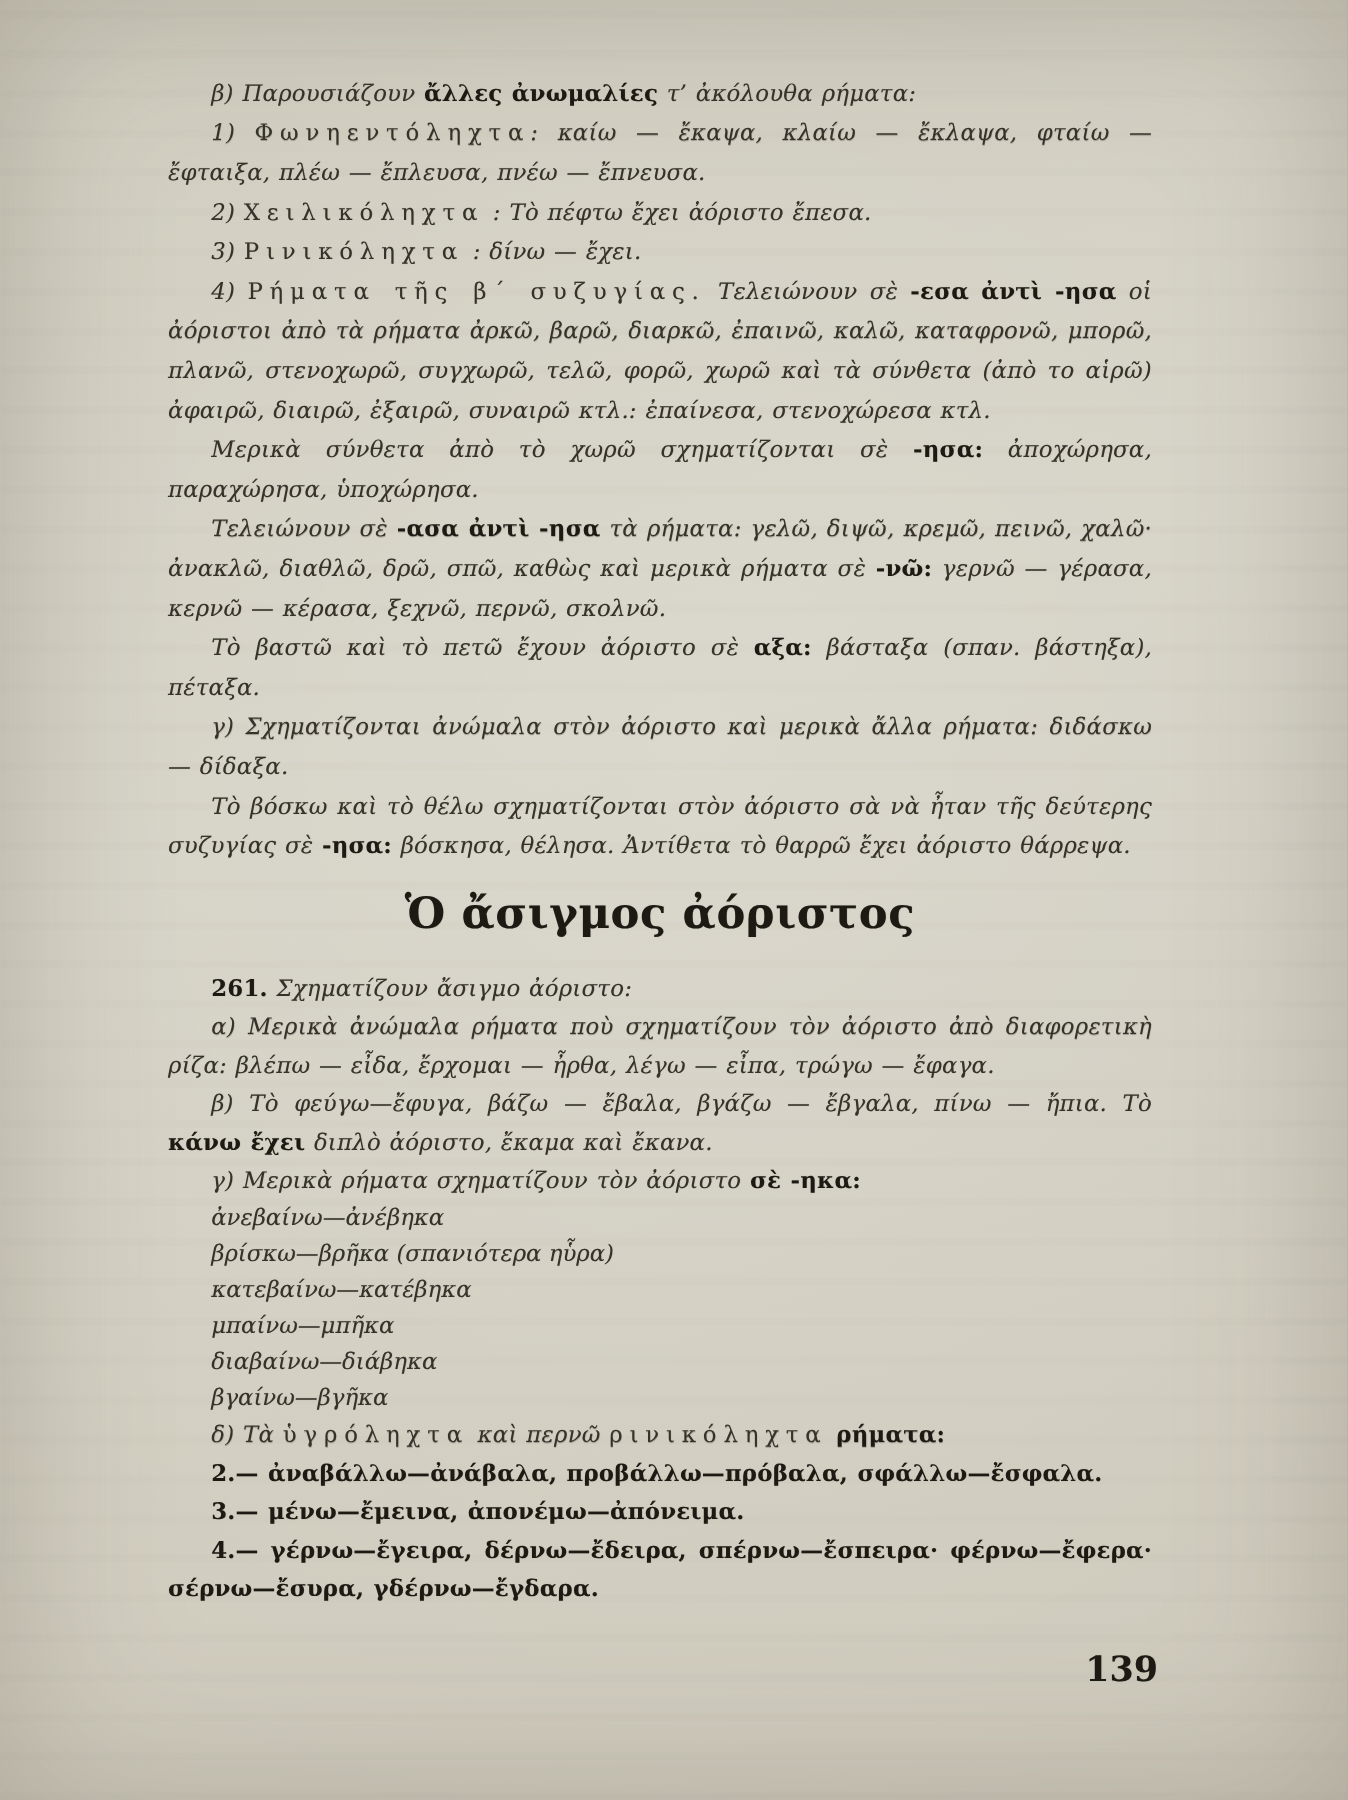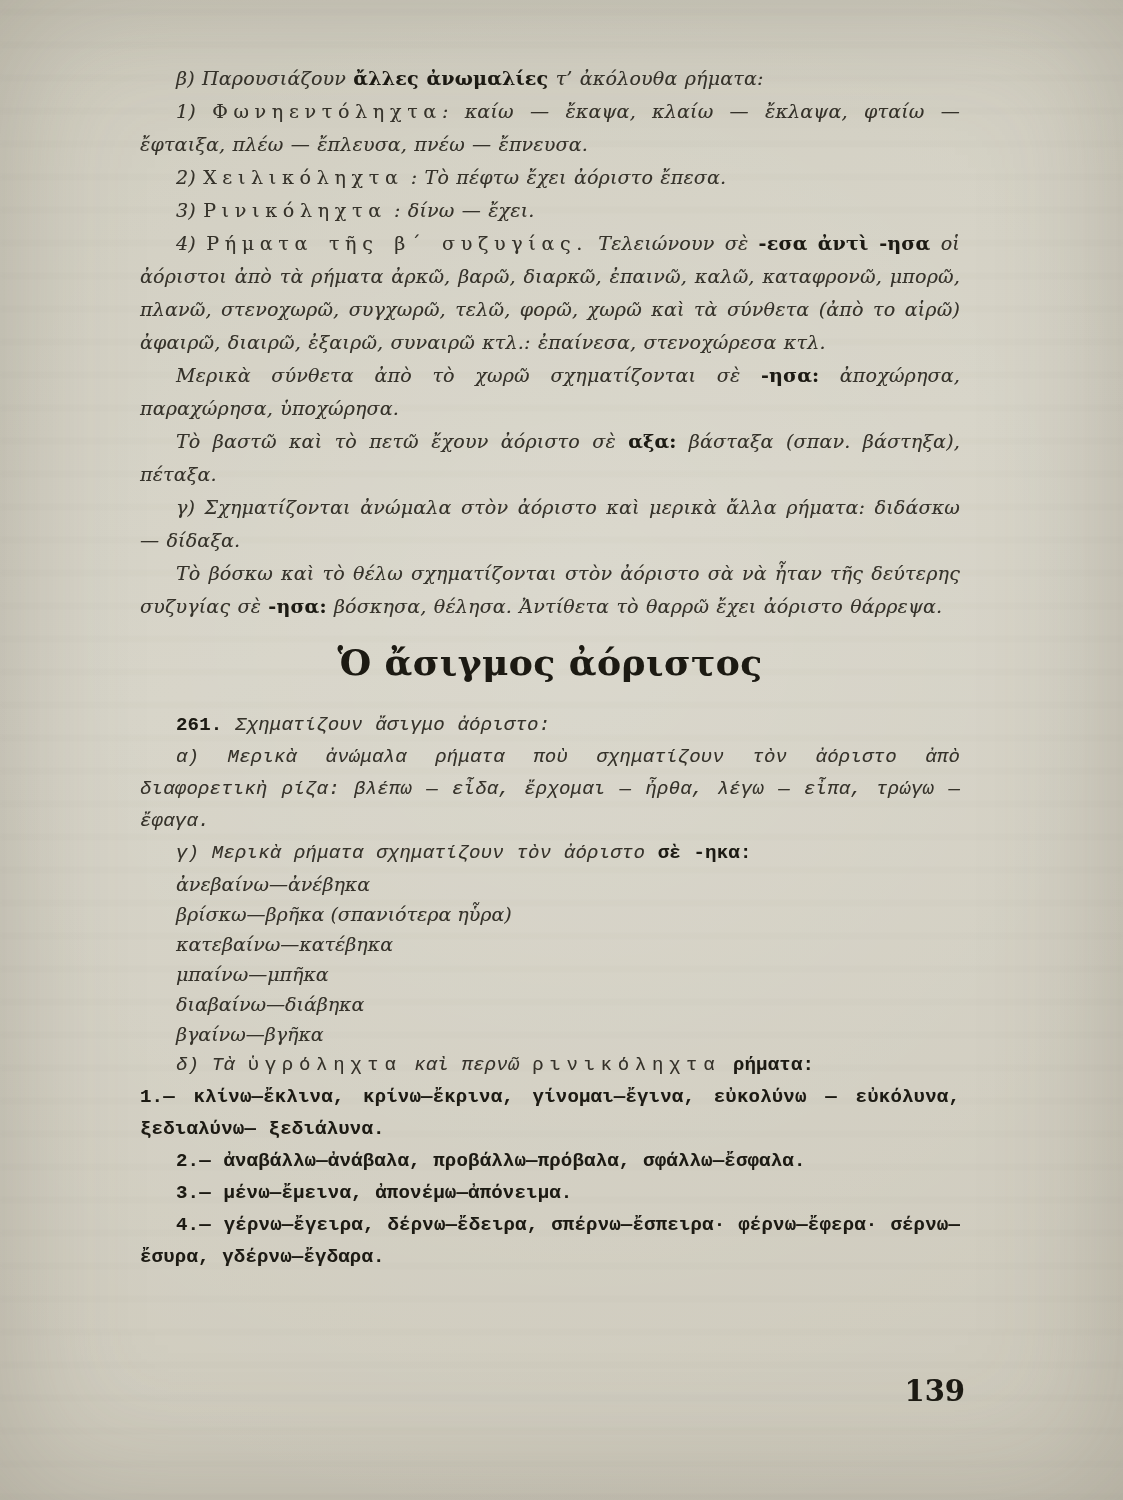--- a/index.html
+++ b/index.html
@@ -105,6 +105,7 @@
       <p class="para lh1 indent"><span>3) </span><span class="spaced">Ρινικόληχτα</span><span> : δίνω — ἔχει.</span></p>
       <p class="para lh1 indent"><span>4) </span><span class="spaced">Ρήματα τῆς β΄ συζυγίας.</span><span> Τελειώνουν σὲ </span><span class="bold">-εσα</span><span> </span><span class="bold">ἀντὶ -ησα</span><span> οἱ ἀόριστοι ἀπὸ τὰ ρήματα ἀρκῶ, βαρῶ, διαρκῶ, ἐπαινῶ, καλῶ, καταφρονῶ, μπορῶ, πλανῶ, στενοχωρῶ, συγχωρῶ, τελῶ, φορῶ, χωρῶ καὶ τὰ σύνθετα (ἀπὸ το αἱρῶ) ἀφαιρῶ, διαιρῶ, ἐξαιρῶ, συναιρῶ κτλ.: ἐπαίνεσα, στενοχώρεσα κτλ.</span></p>
       <p class="para lh1 indent"><span>Μερικὰ σύνθετα ἀπὸ τὸ χωρῶ σχηματίζονται σὲ </span><span class="bold">-ησα:</span><span> ἀποχώρησα, παραχώρησα, ὑποχώρησα.</span></p>
+      <p class="para lh1 indent"><span>Τελειώνουν σὲ </span><span class="bold">-ασα ἀντὶ -ησα</span><span> τὰ ρήματα: γελῶ, διψῶ, κρεμῶ, πεινῶ, χαλῶ· ἀνακλῶ, διαθλῶ, δρῶ, σπῶ, καθὼς καὶ μερικὰ ρήματα σὲ </span><span class="bold">-νῶ:</span><span> γερνῶ — γέρασα, κερνῶ — κέρασα, ξεχνῶ, περνῶ, σκολνῶ.</span></p>
       <p class="para lh1 indent"><span>Τὸ βαστῶ καὶ τὸ πετῶ ἔχουν ἀόριστο σὲ </span><span class="bold">αξα:</span><span> βάσταξα (σπαν. βάστηξα), πέταξα.</span></p>
       <p class="para lh1 indent"><span>γ) Σχηματίζονται ἀνώμαλα στὸν ἀόριστο καὶ μερικὰ ἄλλα ρήματα: διδάσκω — δίδαξα.</span></p>
       <p class="para lh1 indent"><span>Τὸ βόσκω καὶ τὸ θέλω σχηματίζονται στὸν ἀόριστο σὰ νὰ ἦταν τῆς δεύτερης συζυγίας σὲ </span><span class="bold">-ησα:</span><span> βόσκησα, θέλησα. Ἀντίθετα τὸ θαρρῶ ἔχει ἀόριστο θάρρεψα.</span></p>

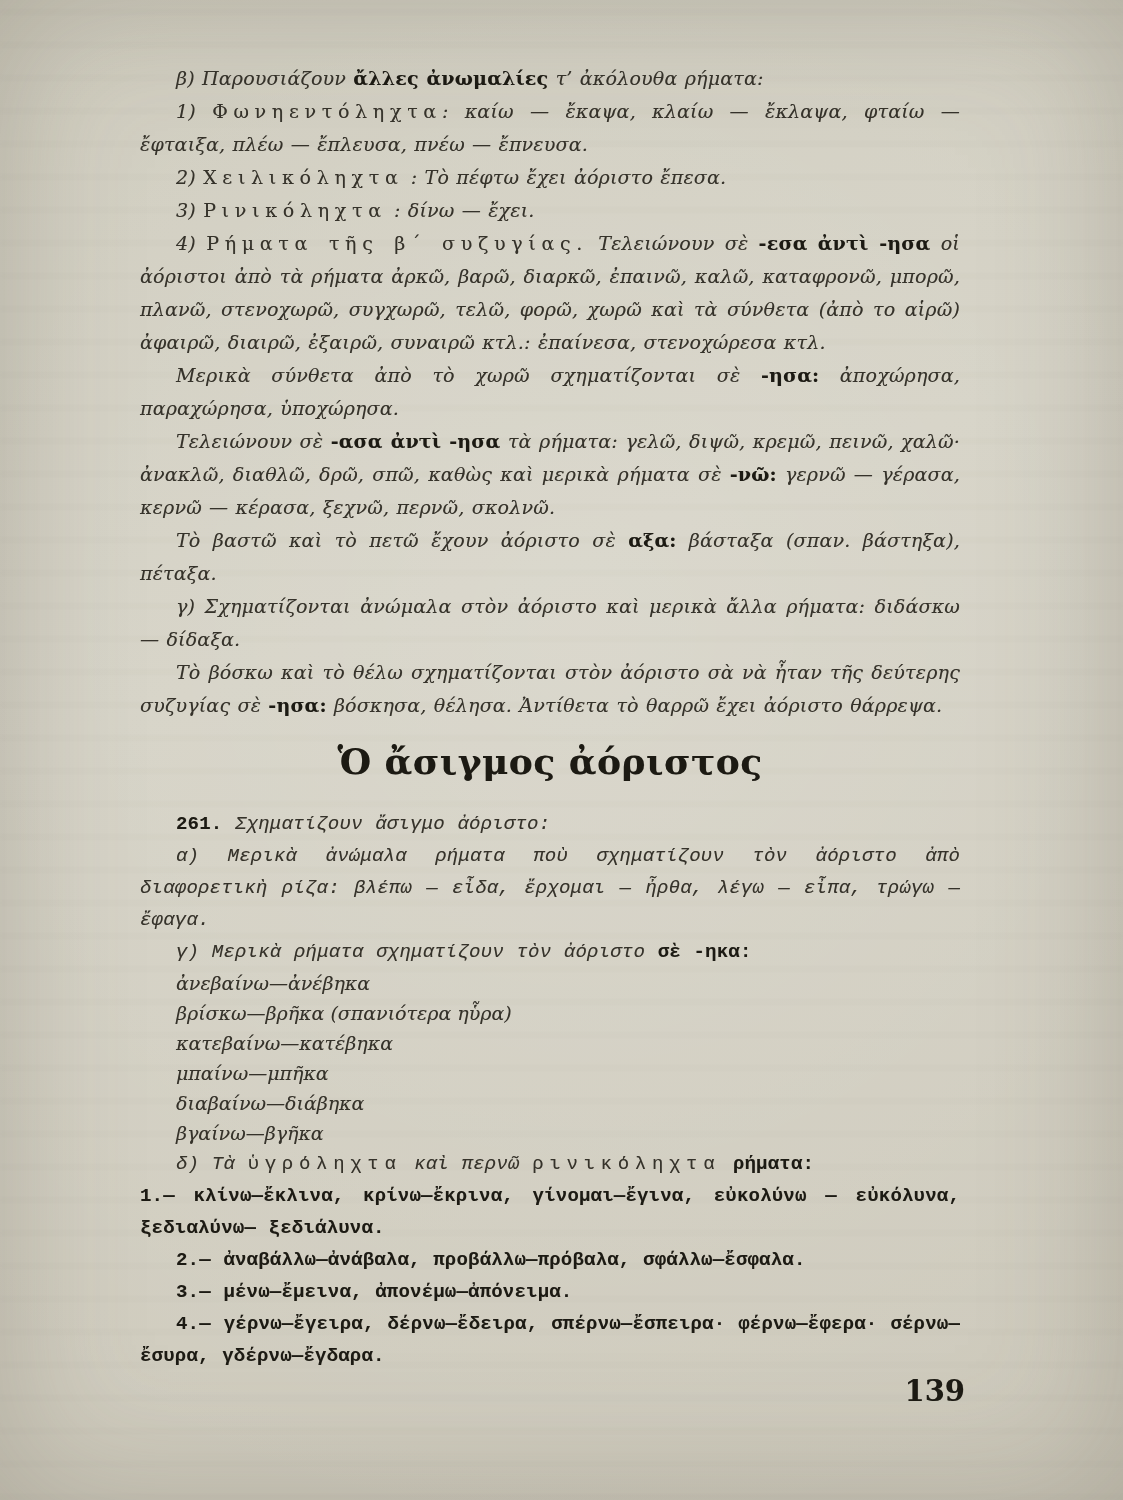--- a/index.html
+++ b/index.html
@@ -48,7 +48,7 @@
     text-shadow: 0.2px 0.2px 0.6px rgba(60,55,45,0.35);
   }
   .lh1 { line-height: 33px; }
-  .lh2 { line-height: 32px; font-family: Liberation Mono, monospace; }
+  .lh2 { line-height: 32px; }
   .indent { text-indent: 36px; }
   .bold, .bold-para {
     font-style: normal;

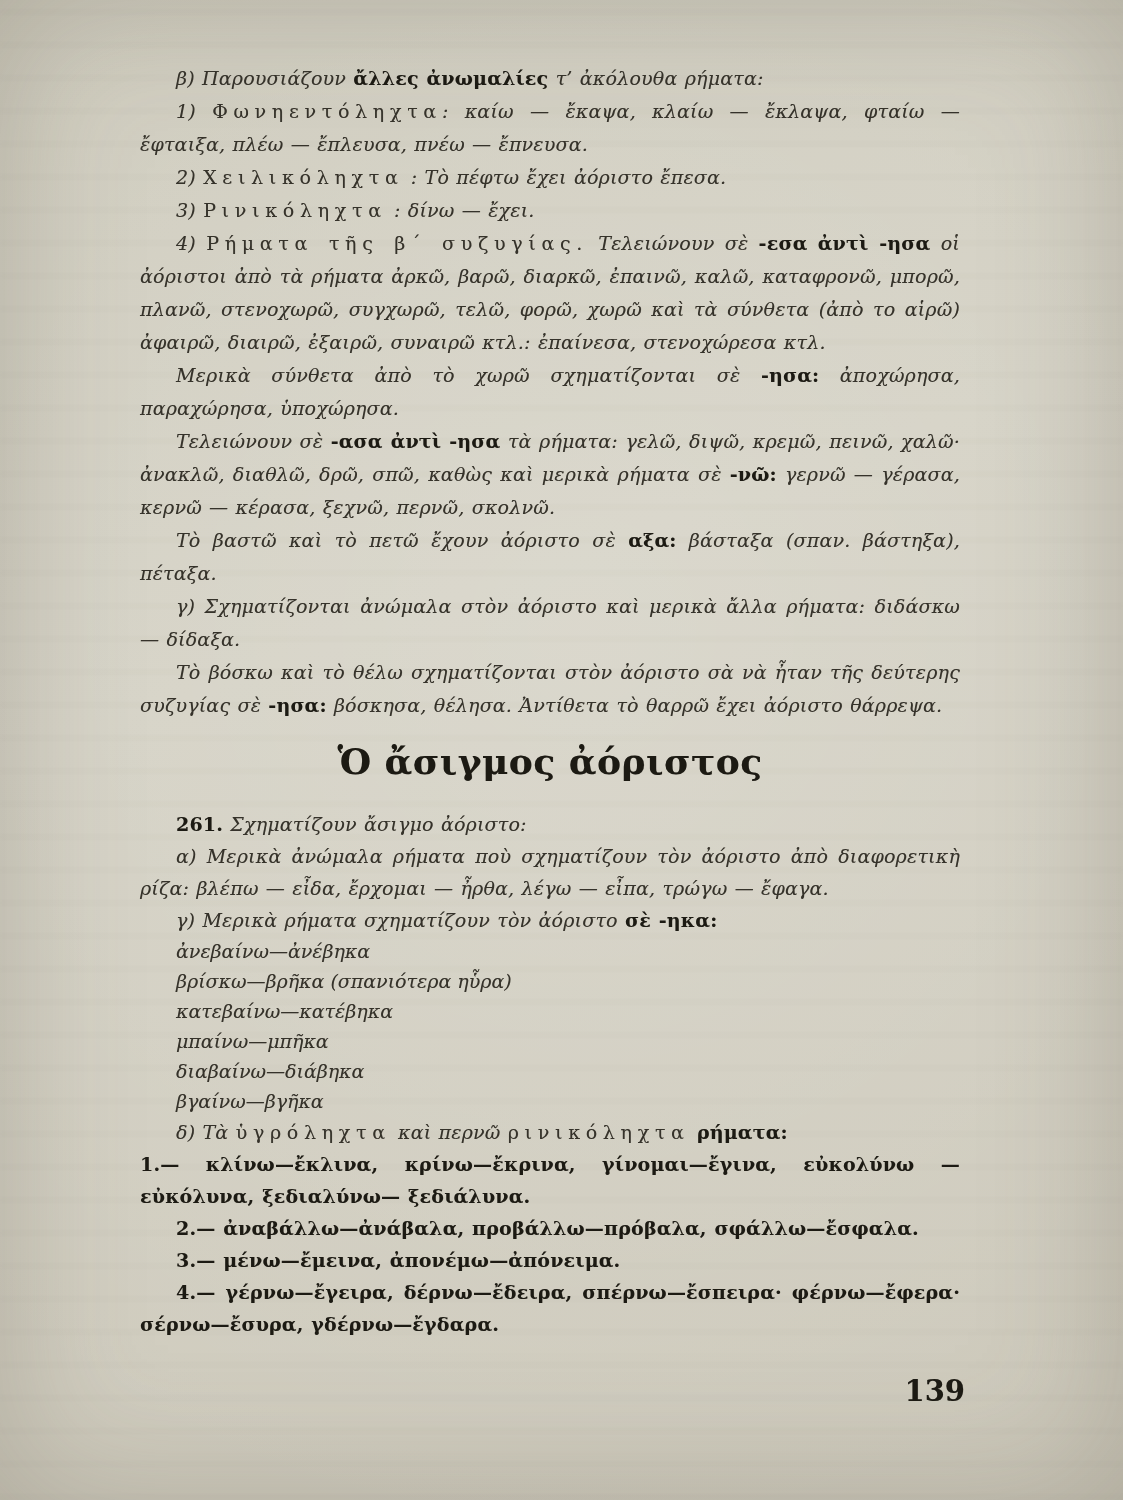--- a/index.html
+++ b/index.html
@@ -112,6 +112,7 @@
       <h2 class="heading">Ὁ ἄσιγμος ἀόριστος</h2>
       <p class="para lh2 indent"><span class="bold">261.</span><span> Σχηματίζουν ἄσιγμο ἀόριστο:</span></p>
       <p class="para lh2 indent"><span>α) Μερικὰ ἀνώμαλα ρήματα ποὺ σχηματίζουν τὸν ἀόριστο ἀπὸ διαφορετικὴ ρίζα: βλέπω — εἶδα, ἔρχομαι — ἦρθα, λέγω — εἶπα, τρώγω — ἔφαγα.</span></p>
+      <p class="para lh2 indent"><span>β) Τὸ φεύγω—ἔφυγα, βάζω — ἔβαλα, βγάζω — ἔβγαλα, πίνω — ἤπια. Τὸ </span><span class="bold">κάνω ἔχει</span><span> διπλὸ ἀόριστο, ἔκαμα καὶ ἔκανα.</span></p>
       <p class="para lh2 indent"><span>γ) Μερικὰ ρήματα σχηματίζουν τὸν ἀόριστο </span><span class="bold">σὲ -ηκα:</span></p>
       <div class="columns">
         <div class="col-row">

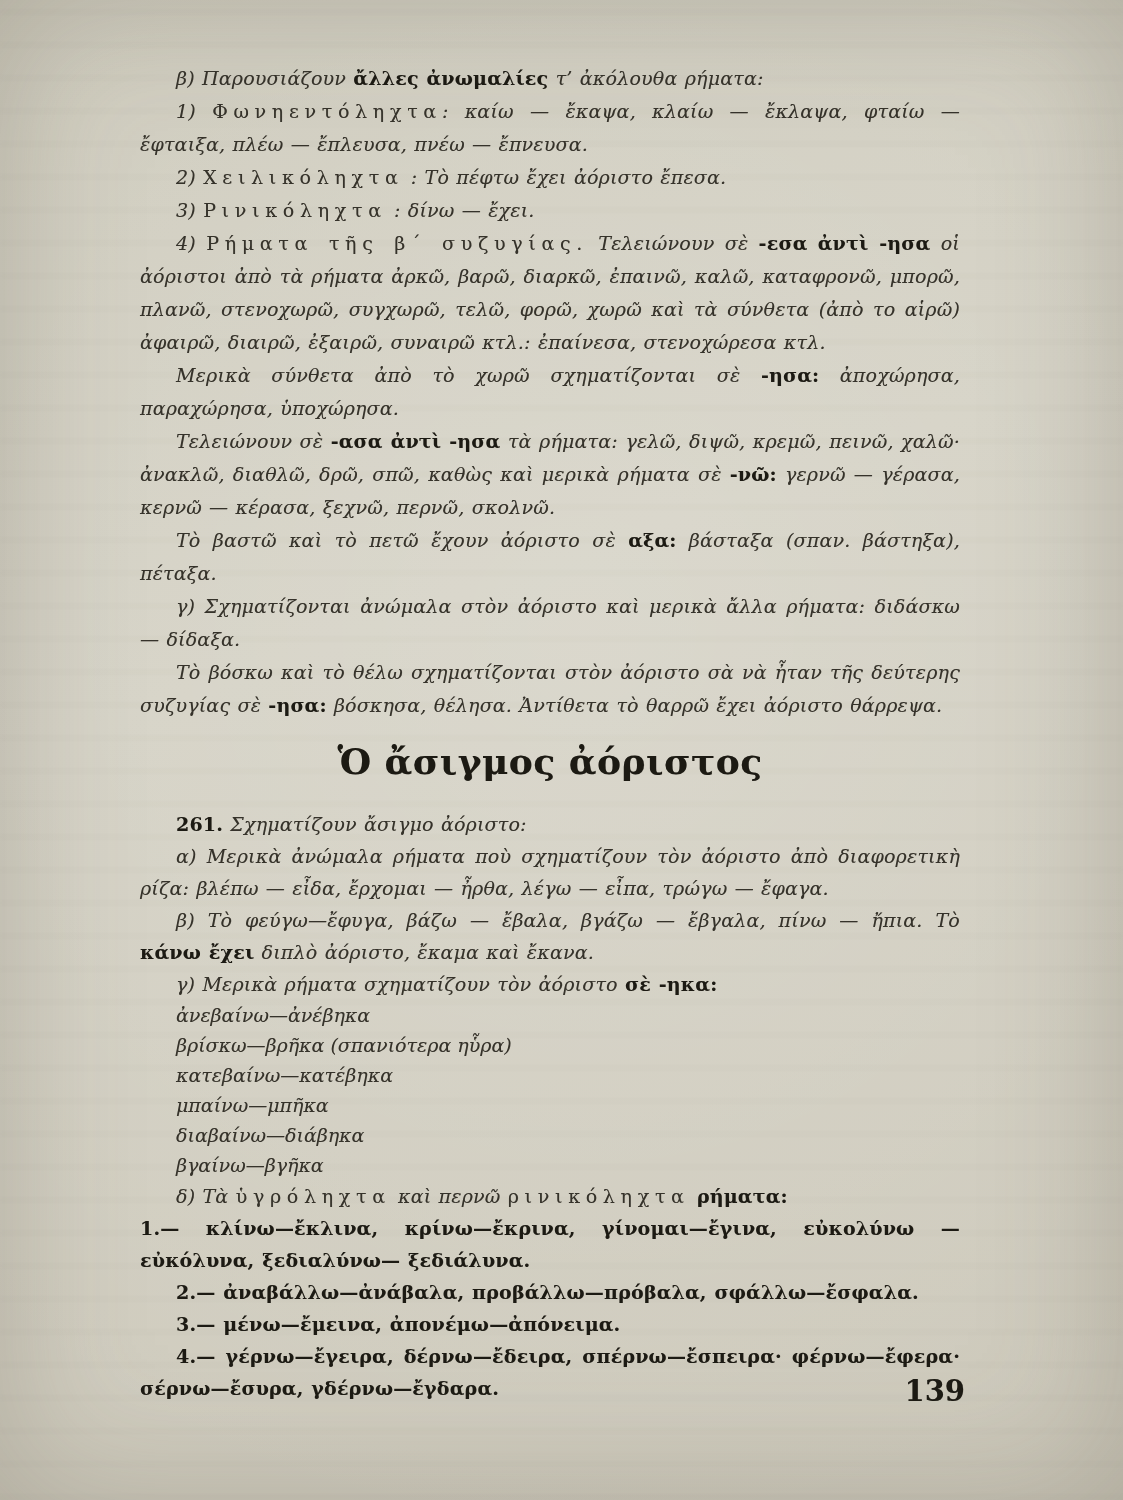--- a/index.html
+++ b/index.html
@@ -129,7 +129,6 @@
         </div>
       </div>
       <p class="para lh2 indent"><span>δ) Τὰ </span><span class="spaced">ὑγρόληχτα</span><span> καὶ περνῶ </span><span class="spaced">ρινικόληχτα</span><span> </span><span class="bold">ρήματα:</span></p>
-      <p class="para lh2 bold-para"><span>1.— κλίνω—ἔκλινα, κρίνω—ἔκρινα, γίνομαι—ἔγινα, εὐκολύνω — εὐκόλυνα, ξεδιαλύνω— ξεδιάλυνα.</span></p>
       <p class="para lh2 indent bold-para"><span>2.— ἀναβάλλω—ἀνάβαλα, προβάλλω—πρόβαλα, σφάλλω—ἔσφαλα.</span></p>
       <p class="para lh2 indent bold-para"><span>3.— μένω—ἔμεινα, ἀπονέμω—ἀπόνειμα.</span></p>
       <p class="para lh2 indent bold-para"><span>4.— γέρνω—ἔγειρα, δέρνω—ἔδειρα, σπέρνω—ἔσπειρα· φέρνω—ἔφερα· σέρνω—ἔσυρα, γδέρνω—ἔγδαρα.</span></p>

